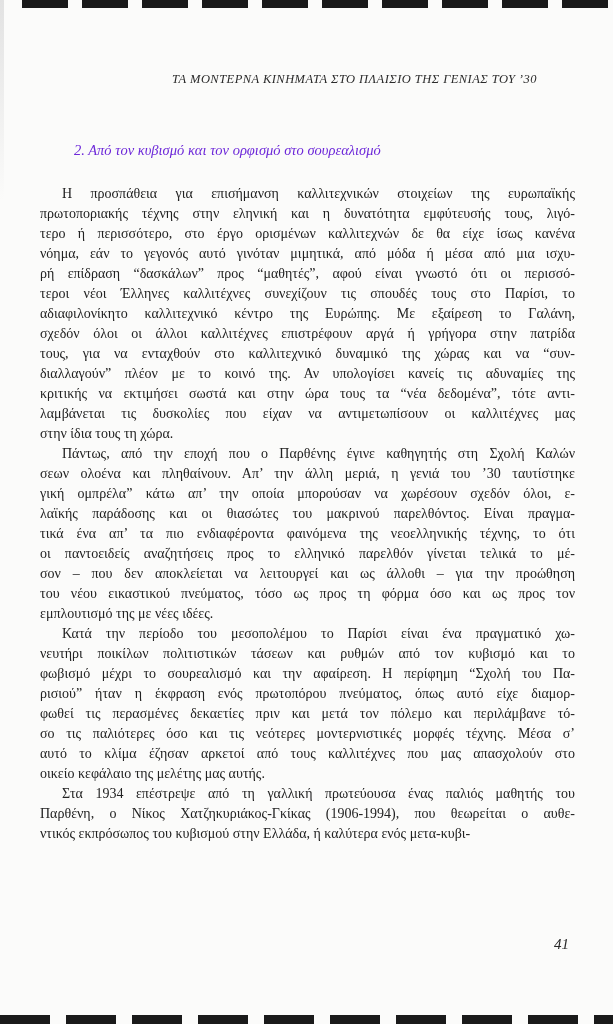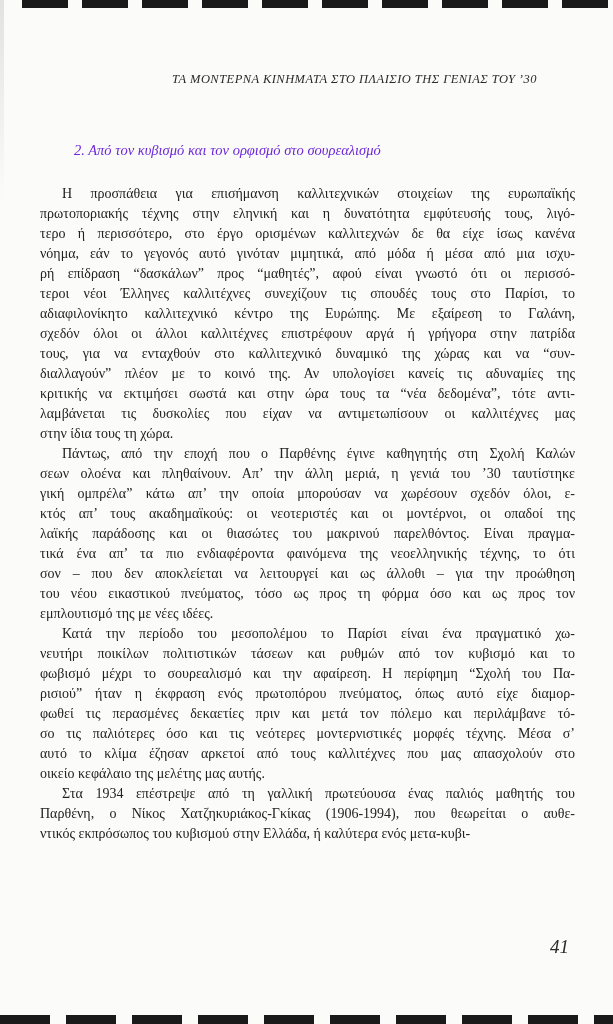--- a/index.html
+++ b/index.html
@@ -95,7 +95,6 @@
         <div class="line first">Πάντως, από την εποχή που ο Παρθένης έγινε καθηγητής στη Σχολή Καλών</div>
         <div class="line">σεων ολοένα και πληθαίνουν. Απ’ την άλλη μεριά, η γενιά του ’30 ταυτίστηκε</div>
         <div class="line">γική ομπρέλα” κάτω απ’ την οποία μπορούσαν να χωρέσουν σχεδόν όλοι, ε-</div>
-        <div class="line">κτός απ’ τους ακαδημαϊκούς: οι νεοτεριστές και οι μοντέρνοι, οι οπαδοί της</div>
         <div class="line">λαϊκής παράδοσης και οι θιασώτες του μακρινού παρελθόντος. Είναι πραγμα-</div>
         <div class="line">τικά ένα απ’ τα πιο ενδιαφέροντα φαινόμενα της νεοελληνικής τέχνης, το ότι</div>
         <div class="line">σον – που δεν αποκλείεται να λειτουργεί και ως άλλοθι – για την προώθηση</div>

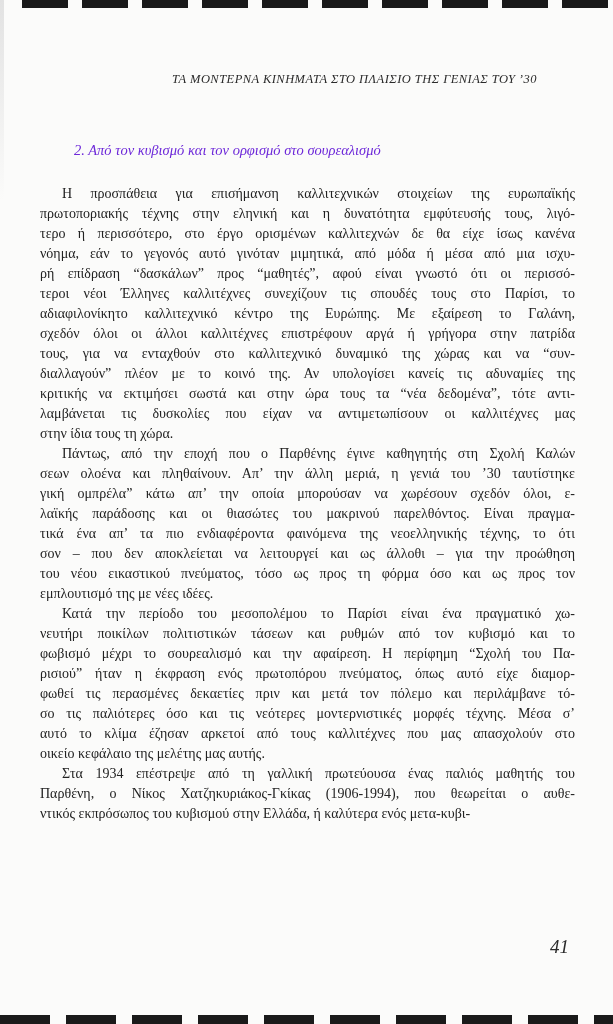--- a/index.html
+++ b/index.html
@@ -97,6 +97,7 @@
         <div class="line">γική ομπρέλα” κάτω απ’ την οποία μπορούσαν να χωρέσουν σχεδόν όλοι, ε-</div>
         <div class="line">λαϊκής παράδοσης και οι θιασώτες του μακρινού παρελθόντος. Είναι πραγμα-</div>
         <div class="line">τικά ένα απ’ τα πιο ενδιαφέροντα φαινόμενα της νεοελληνικής τέχνης, το ότι</div>
+        <div class="line">οι παντοειδείς αναζητήσεις προς το ελληνικό παρελθόν γίνεται τελικά το μέ-</div>
         <div class="line">σον – που δεν αποκλείεται να λειτουργεί και ως άλλοθι – για την προώθηση</div>
         <div class="line">του νέου εικαστικού πνεύματος, τόσο ως προς τη φόρμα όσο και ως προς τον</div>
         <div class="line last">εμπλουτισμό της με νέες ιδέες.</div>

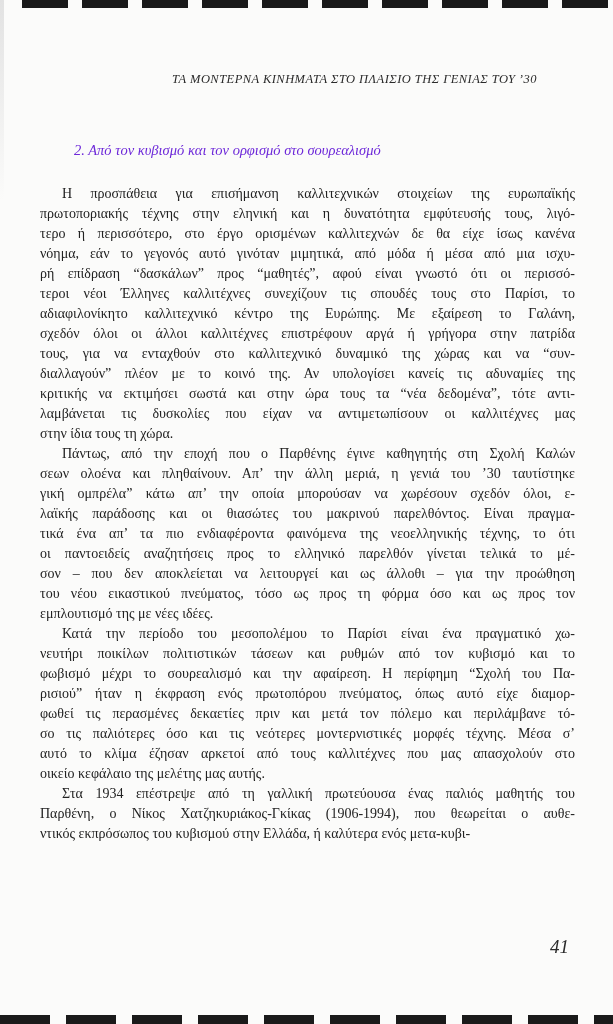--- a/index.html
+++ b/index.html
@@ -60,7 +60,7 @@
   .page-number{
     position:absolute;top:936px;right:44px;
     font-style:italic;
-    font-size:19px;
+    font-size:15px;
     color:#2a2a2a;
   }
 </style>

